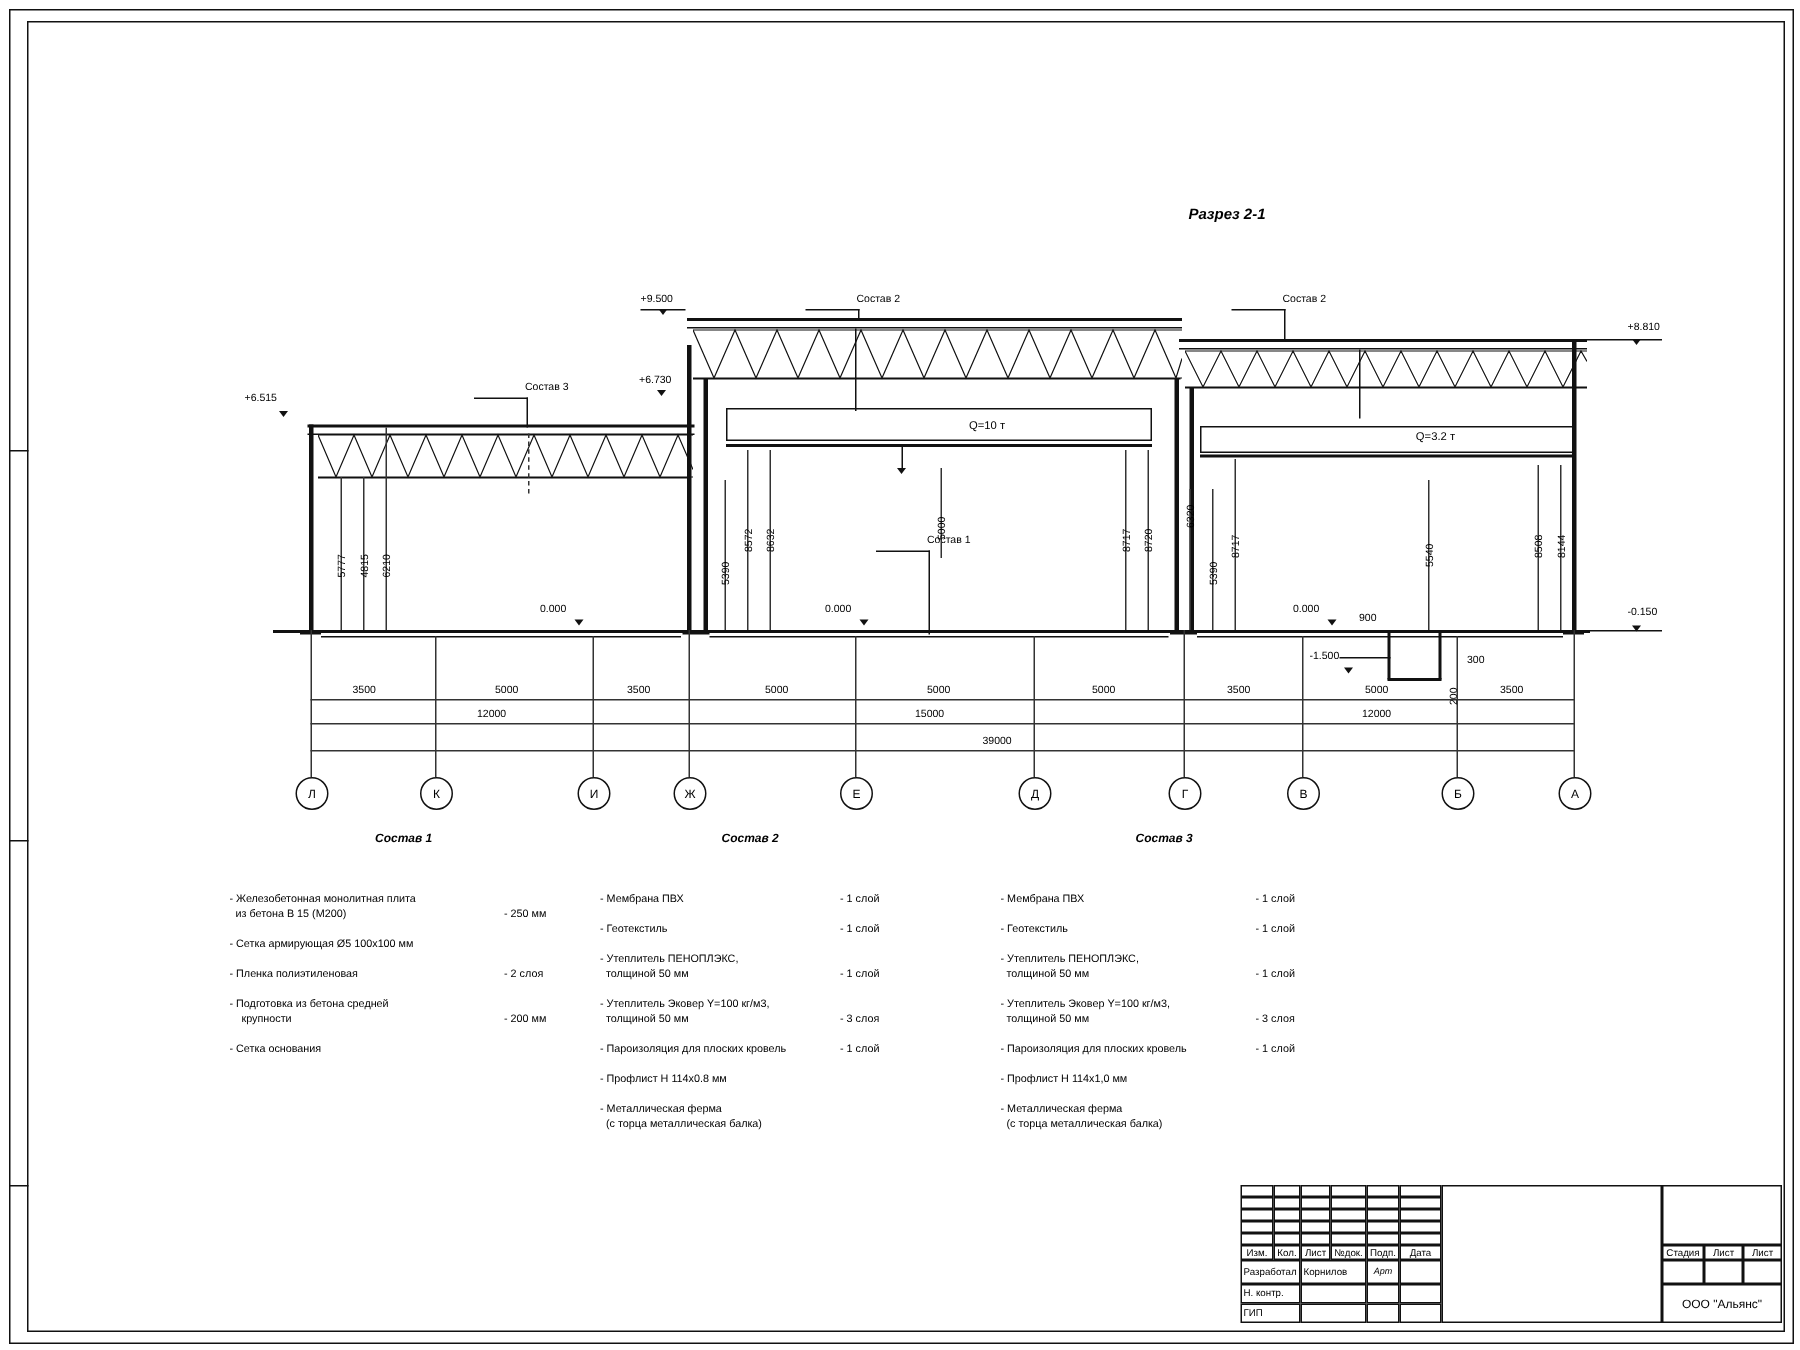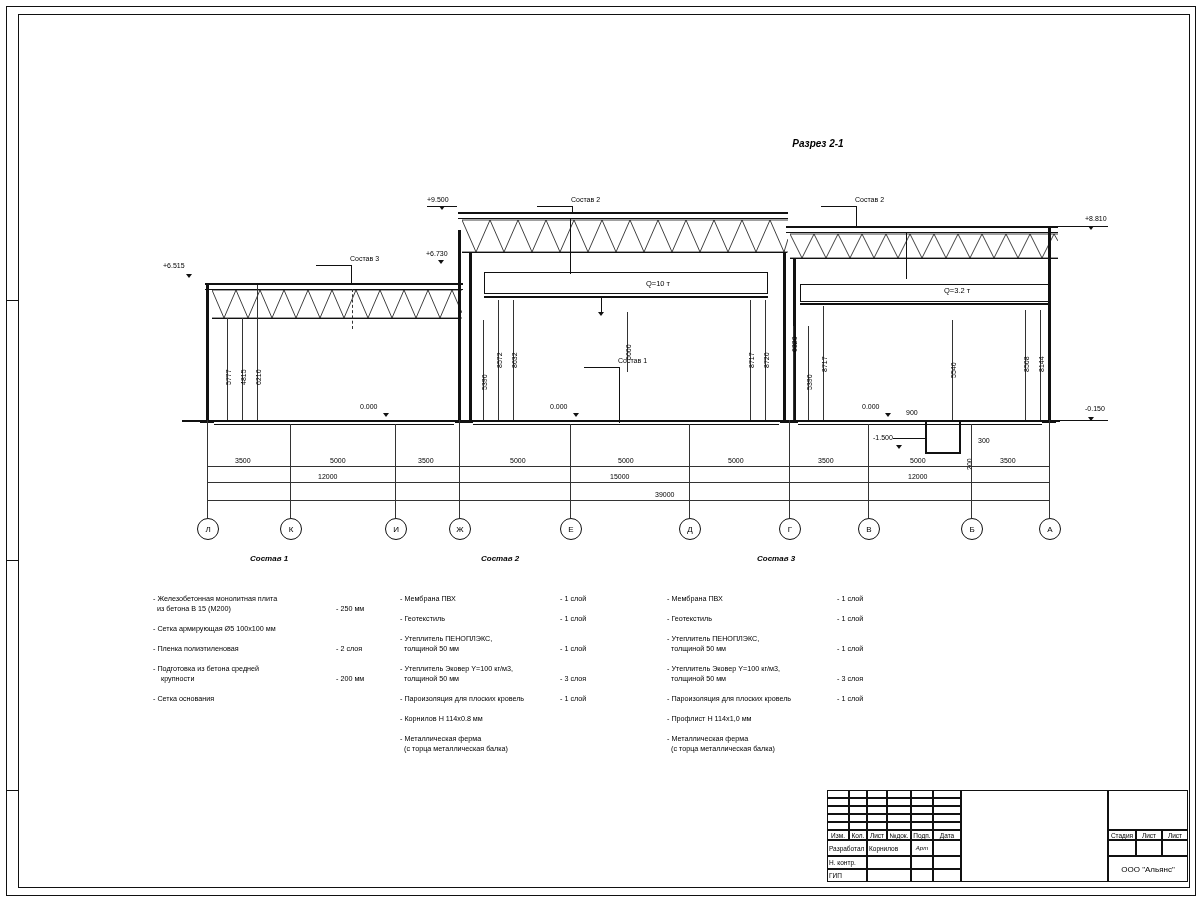--- a/index.html
+++ b/index.html
@@ -353,7 +353,7 @@
       </div>
     <div class="row"></div>
     <div class="row">
-        <span class="r" style="left:0;">- Корнилов Н 114х0.8 мм</span>
+        <span class="r" style="left:0;">- Профлист Н 114х0.8 мм</span>
       </div>
     <div class="row"></div>
     <div class="row">

